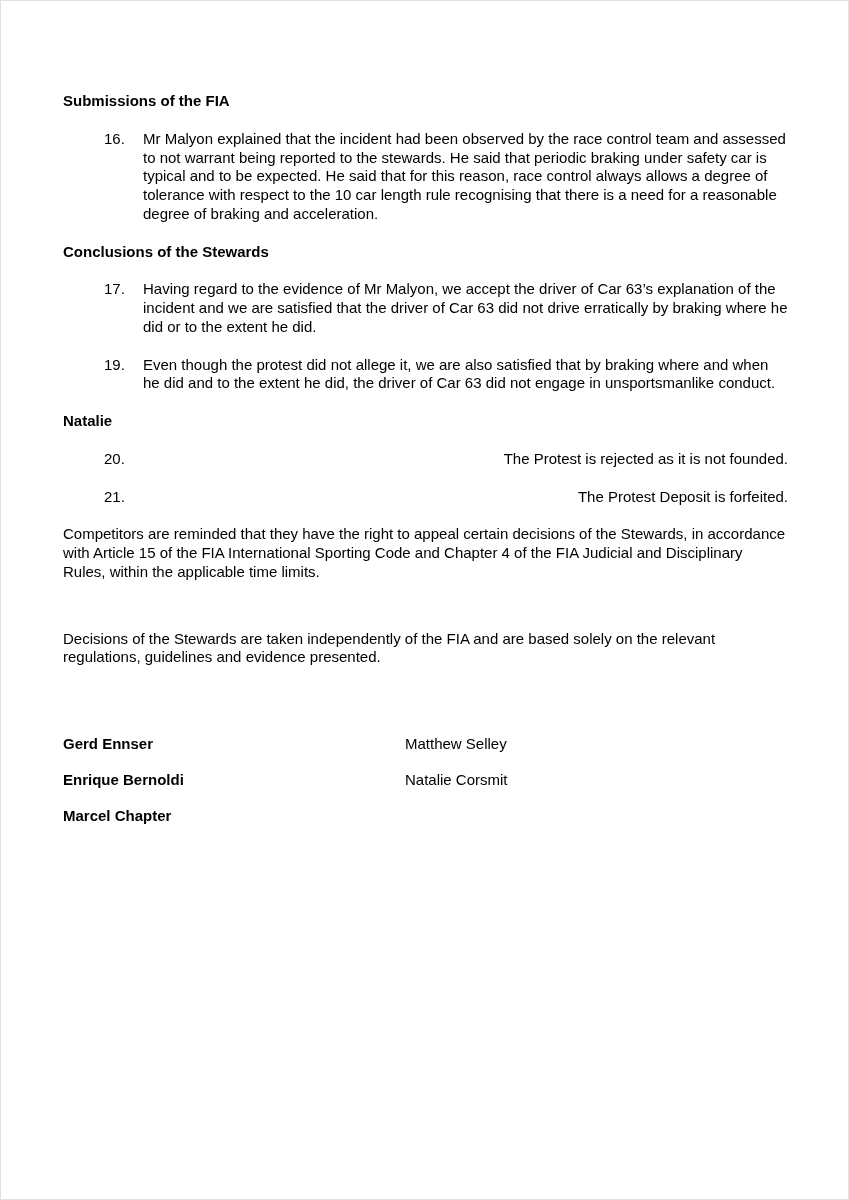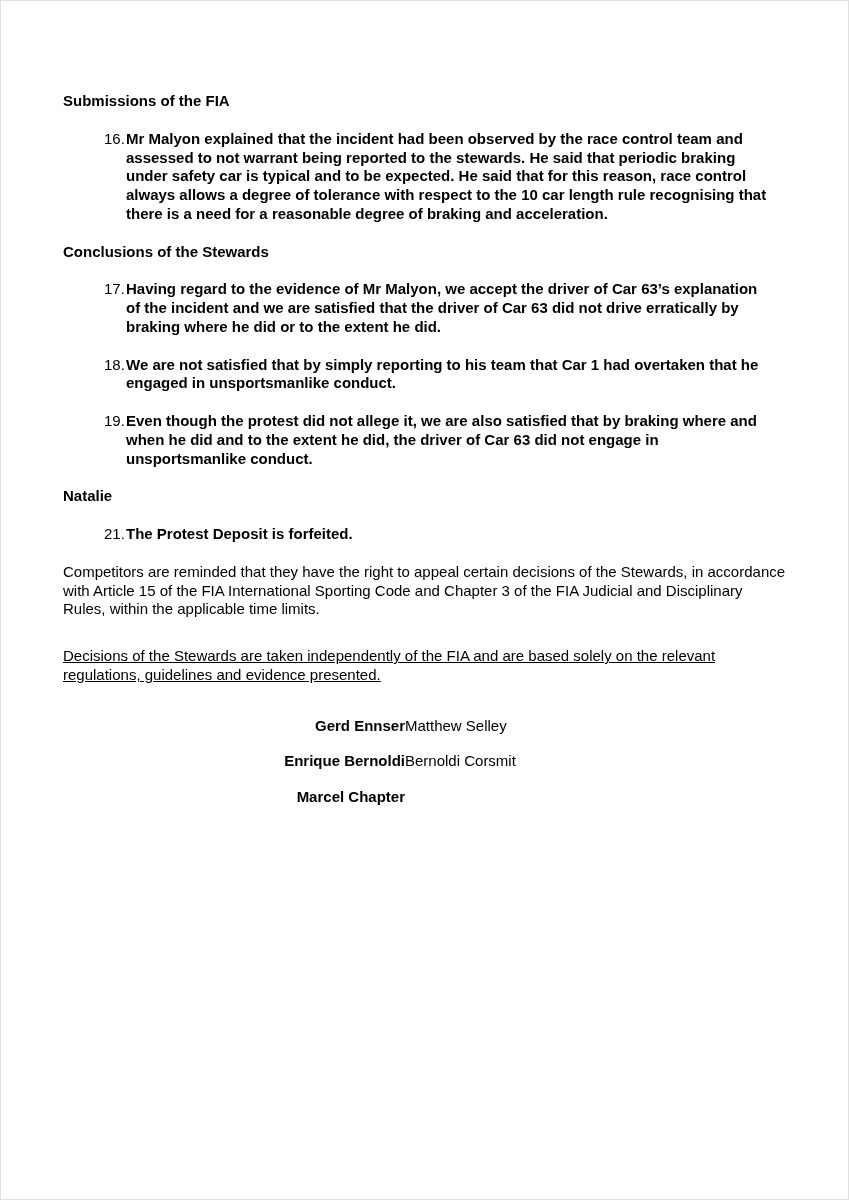--- a/index.html
+++ b/index.html
@@ -32,6 +32,7 @@
     display: flex;
     margin: 19px 0;
     padding-left: 41px;
+    justify-content: space-between;
   }
   .num {
     flex: 0 0 22px;

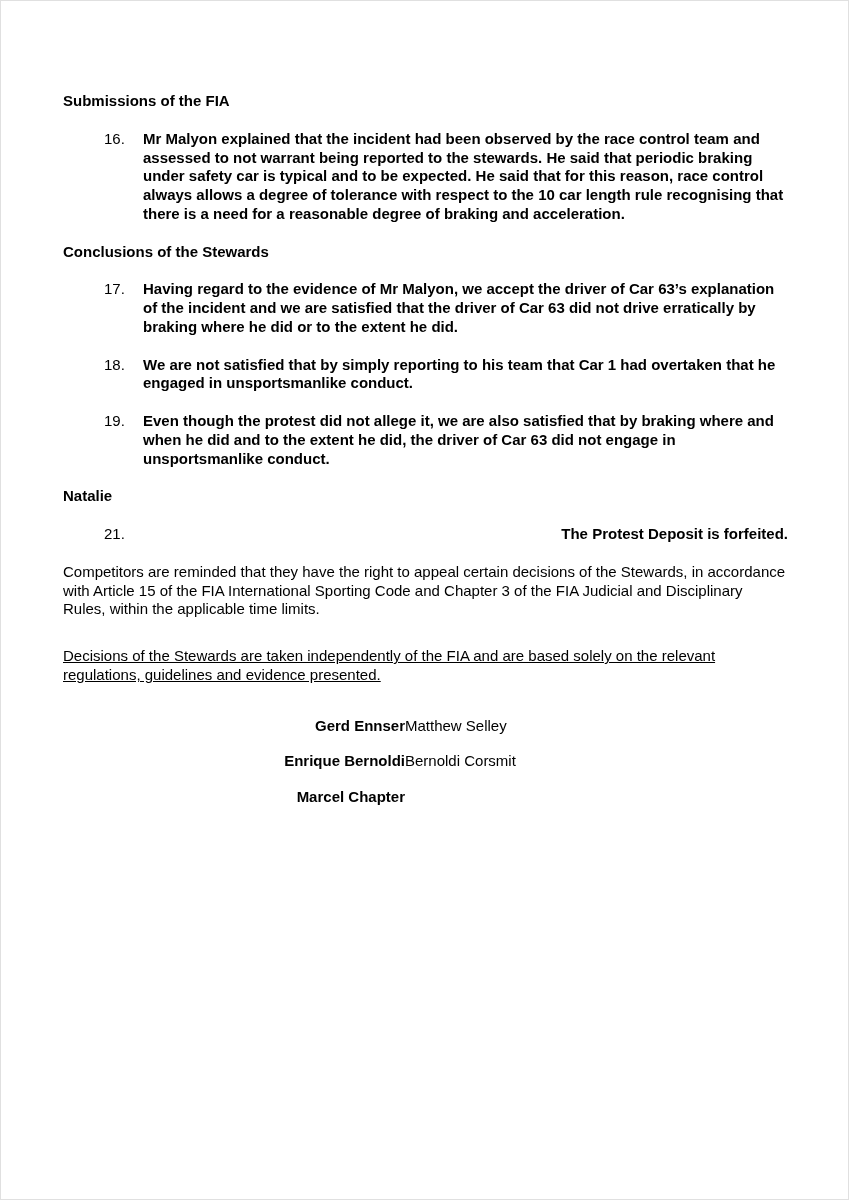--- a/index.html
+++ b/index.html
@@ -40,7 +40,6 @@
   }
   .item-text {
     max-width: 645px;
-    font-weight: bold;
   }
   .paragraph {
     margin: 19px 0;

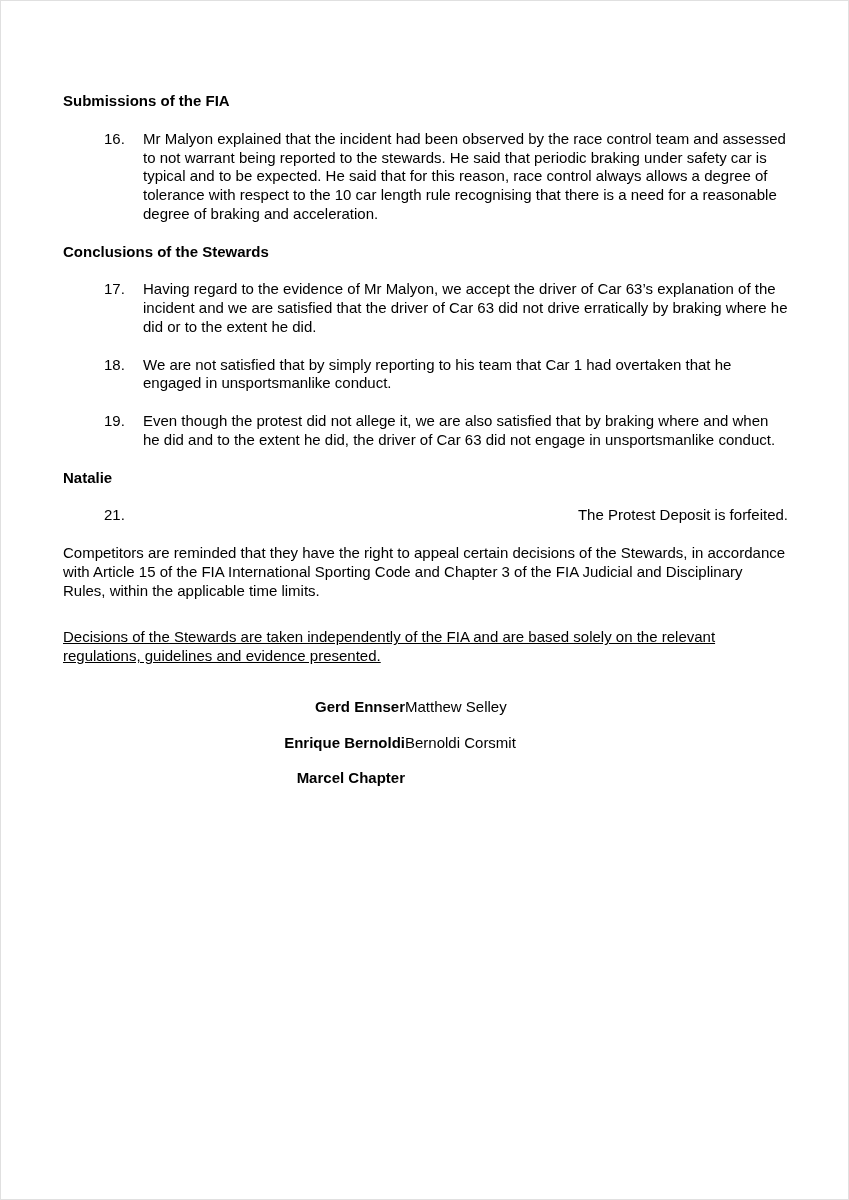--- a/index.html
+++ b/index.html
@@ -85,10 +85,6 @@
       <span class="item-text">Having regard to the evidence of Mr Malyon, we accept the driver of Car 63’s explanation of the incident and we are satisfied that the driver of Car 63 did not drive erratically by braking where he did or to the extent he did.</span>
     </div>
     <div class="list-item">
-      <span class="num">18.</span>
-      <span class="item-text">We are not satisfied that by simply reporting to his team that Car 1 had overtaken that he engaged in unsportsmanlike conduct.</span>
-    </div>
-    <div class="list-item">
       <span class="num">19.</span>
       <span class="item-text">Even though the protest did not allege it, we are also satisfied that by braking where and when he did and to the extent he did, the driver of Car 63 did not engage in unsportsmanlike conduct.</span>
     </div>

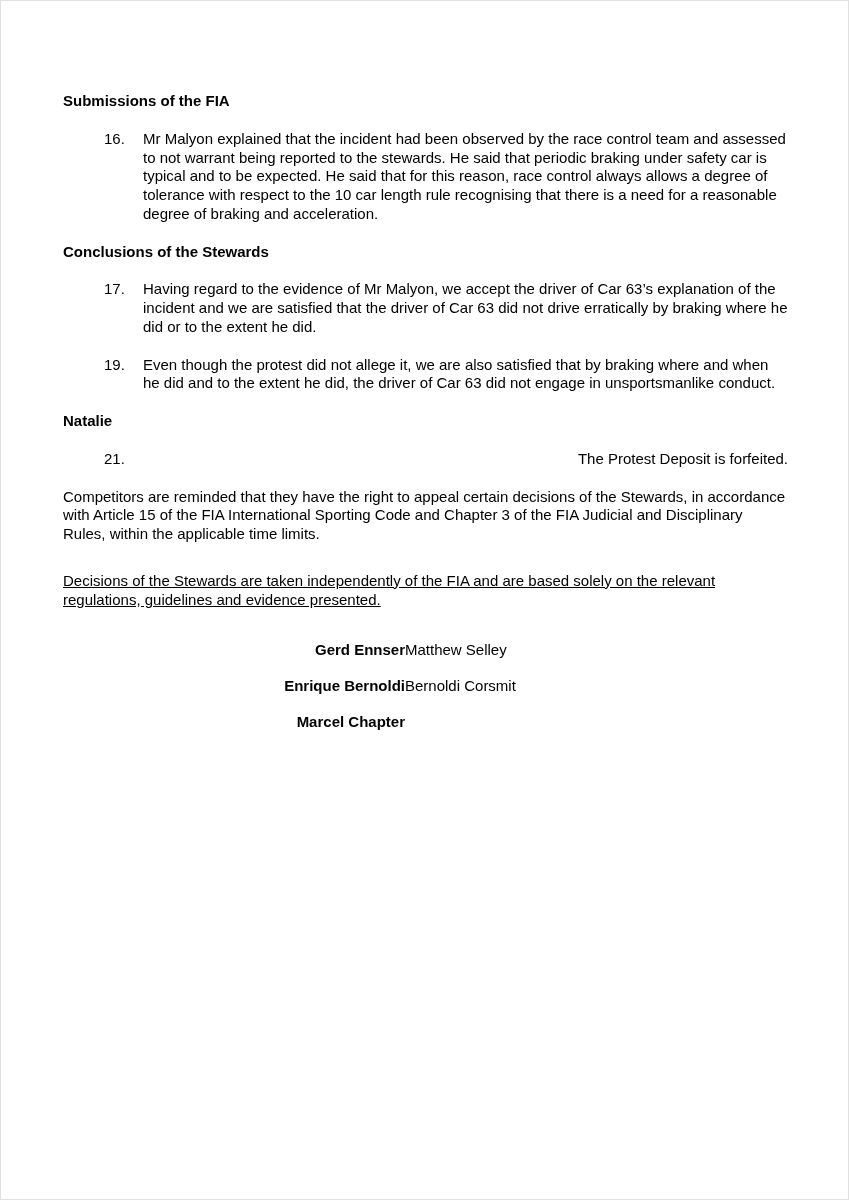--- a/index.html
+++ b/index.html
@@ -93,6 +93,10 @@
   <section>
     <h2 class="heading">Natalie</h2>
     <div class="list-item">
+      <span class="num">20.</span>
+      <span class="item-text">The Protest is rejected as it is not founded.</span>
+    </div>
+    <div class="list-item">
       <span class="num">21.</span>
       <span class="item-text">The Protest Deposit is forfeited.</span>
     </div>

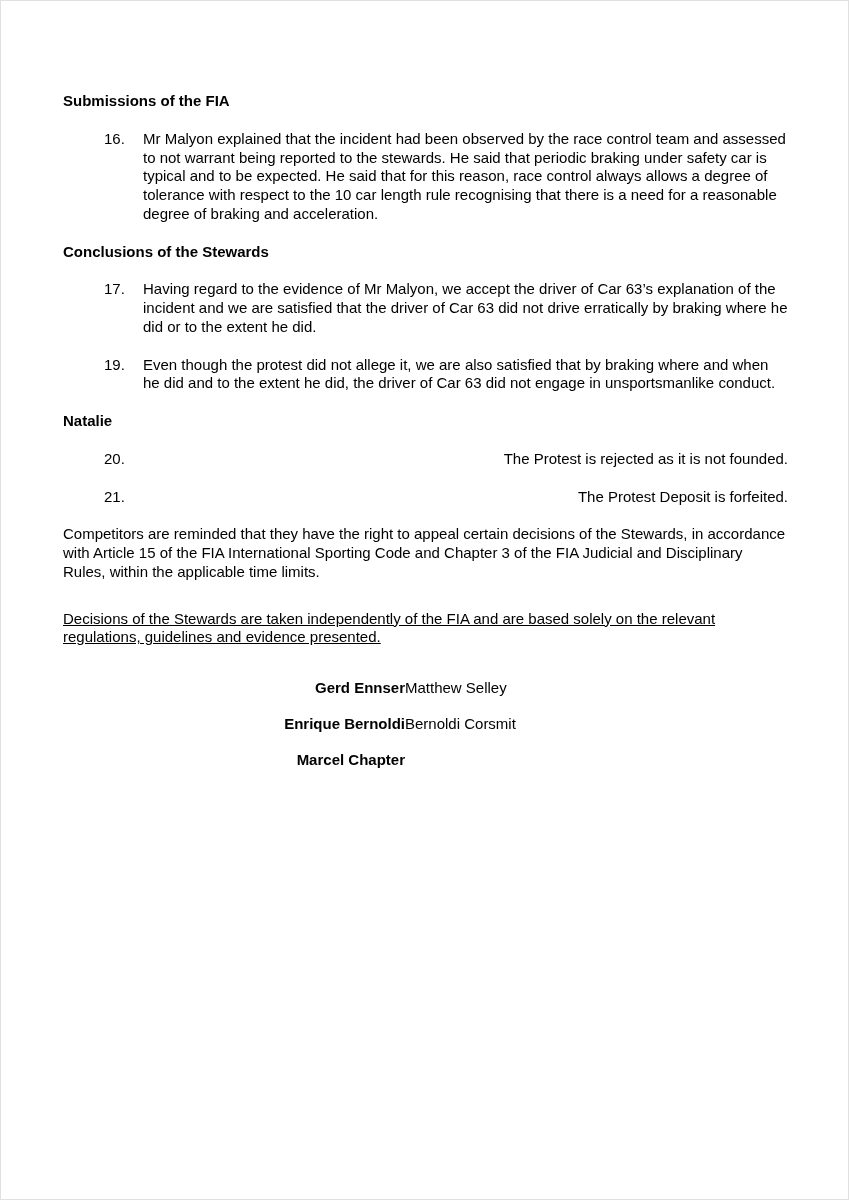--- a/index.html
+++ b/index.html
@@ -102,7 +102,7 @@
     </div>
   </section>
 
-  <p class="paragraph">Competitors are reminded that they have the right to appeal certain decisions of the Stewards, in accordance with Article 15 of the FIA International Sporting Code and Chapter 3 of the FIA Judicial and Disciplinary Rules, within the applicable time limits.</p>
+  <p class="paragraph">Competitors are reminded that they have the right to appeal certain decisions of the Stewards, in accordance with Article 15 of the FIA International Sporting Code and Chapter 4 of the FIA Judicial and Disciplinary Rules, within the applicable time limits.</p>
   <p class="paragraph spaced">Decisions of the Stewards are taken independently of the FIA and are based solely on the relevant regulations, guidelines and evidence presented.</p>
 
   <div class="signatures">

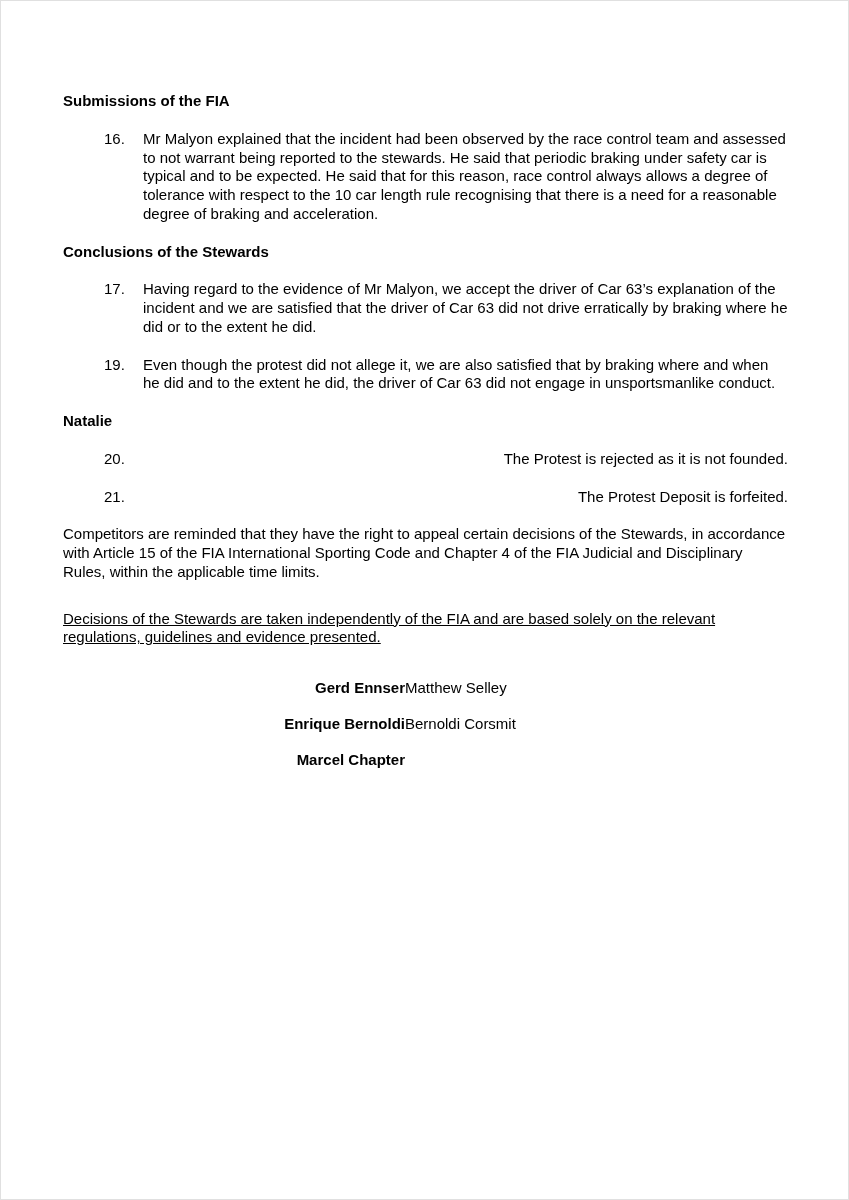--- a/index.html
+++ b/index.html
@@ -46,8 +46,7 @@
     max-width: 727px;
   }
   .paragraph.spaced {
-    margin-top: 28px;
-    text-decoration: underline;
+    margin-top: 48px;
   }
   .signatures {
     margin-top: 32px;

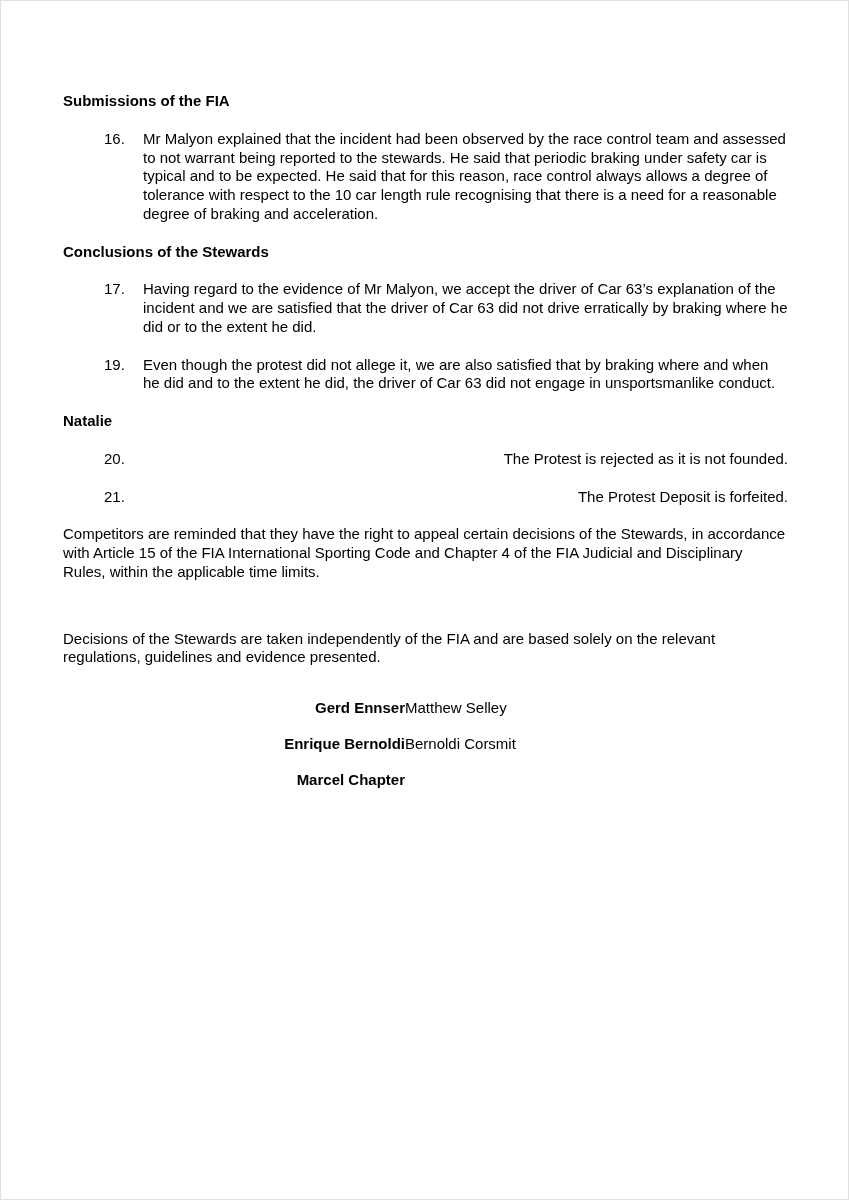--- a/index.html
+++ b/index.html
@@ -49,8 +49,7 @@
     margin-top: 48px;
   }
   .signatures {
-    margin-top: 32px;
-    text-align: right;
+    margin-top: 68px;
   }
   .sig-row {
     display: flex;

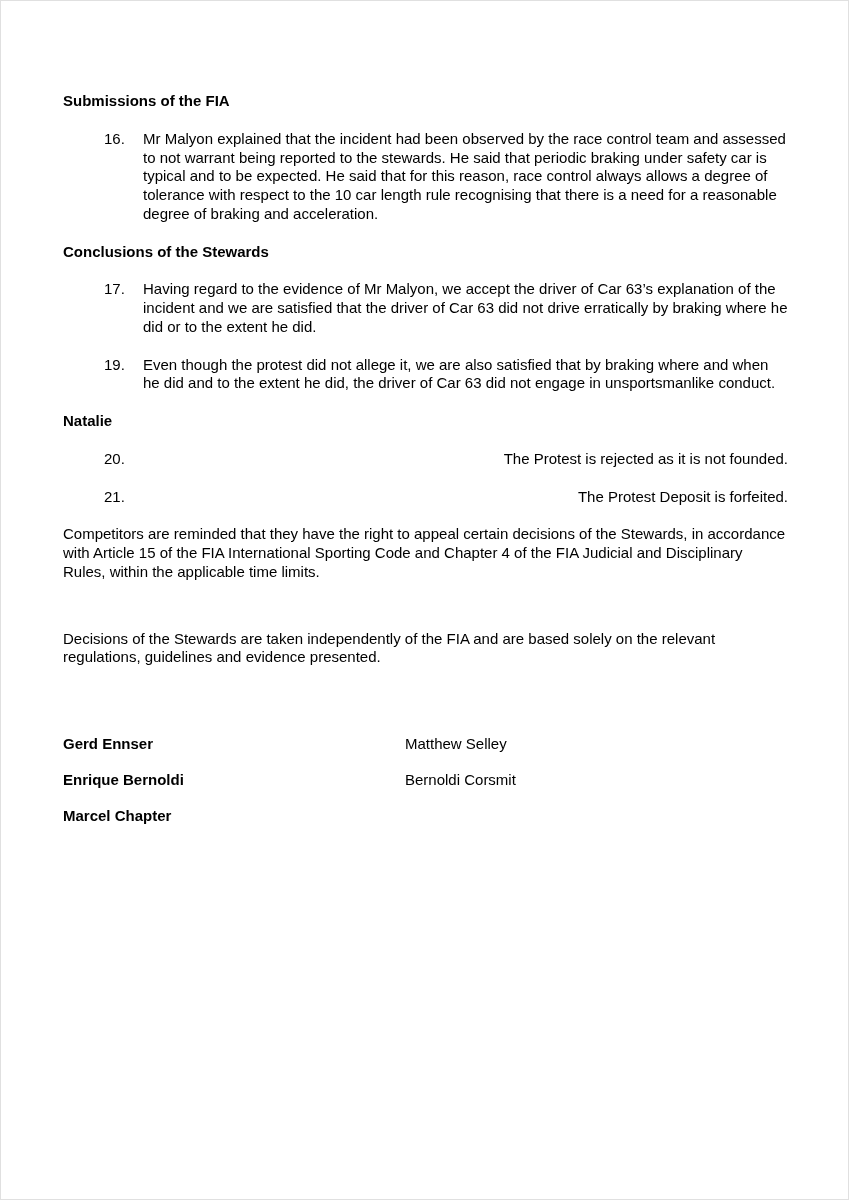--- a/index.html
+++ b/index.html
@@ -110,7 +110,7 @@
     </div>
     <div class="sig-row">
       <span class="sig-cell-left">Enrique Bernoldi</span>
-      <span class="sig-cell-right">Bernoldi Corsmit</span>
+      <span class="sig-cell-right">Natalie Corsmit</span>
     </div>
     <div class="sig-row">
       <span class="sig-cell-left">Marcel Chapter</span>

